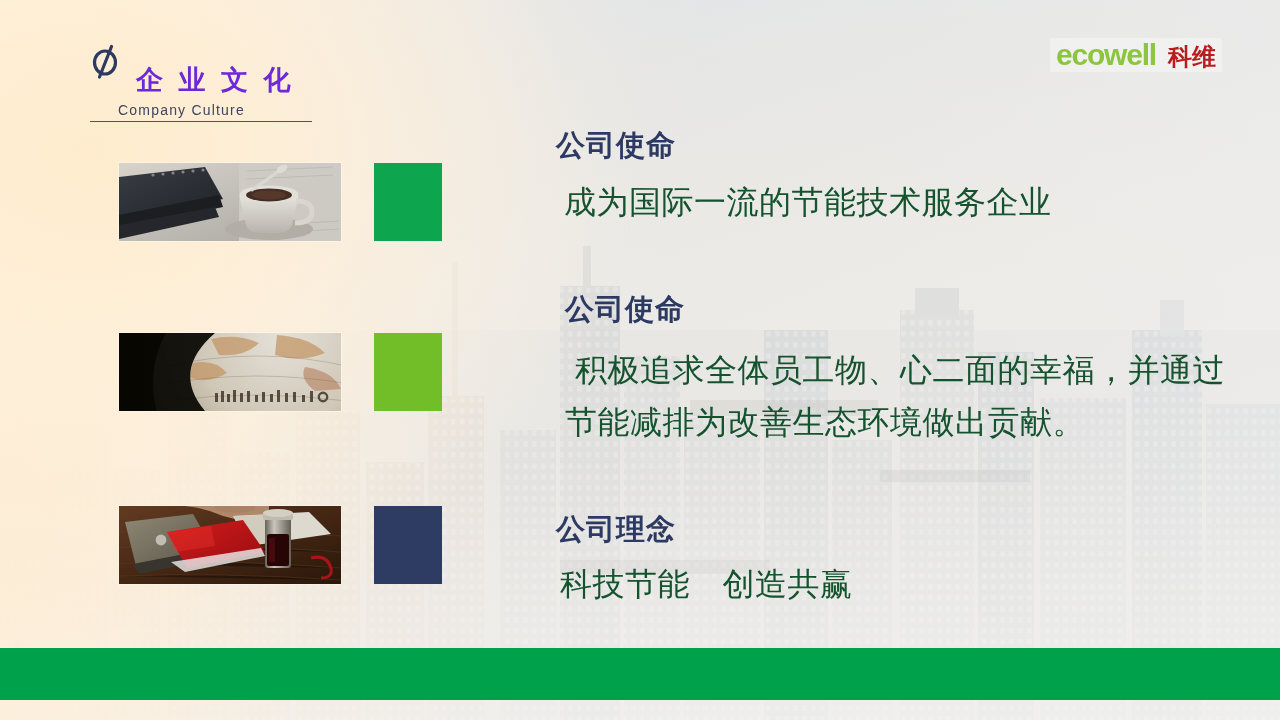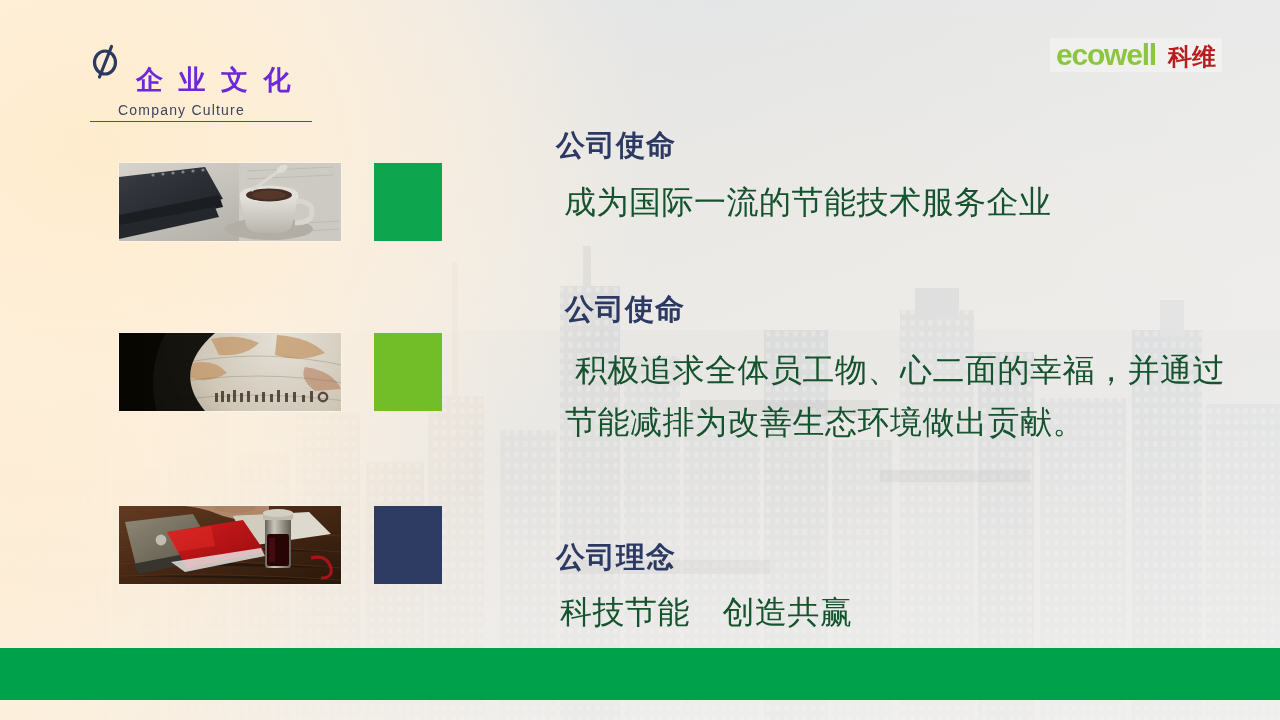--- a/index.html
+++ b/index.html
@@ -106,7 +106,7 @@
   .block { position:absolute; left:556px; }
   .block.b1 { top:128px; }
   .block.b2 { top:292px;margin-left:9px; }
-  .block.b3 { top:540px; }
+  .block.b3 { top:512px; }
 
   .block-title {
     font-size:29px; font-weight:bold; color:#2c3a63;

